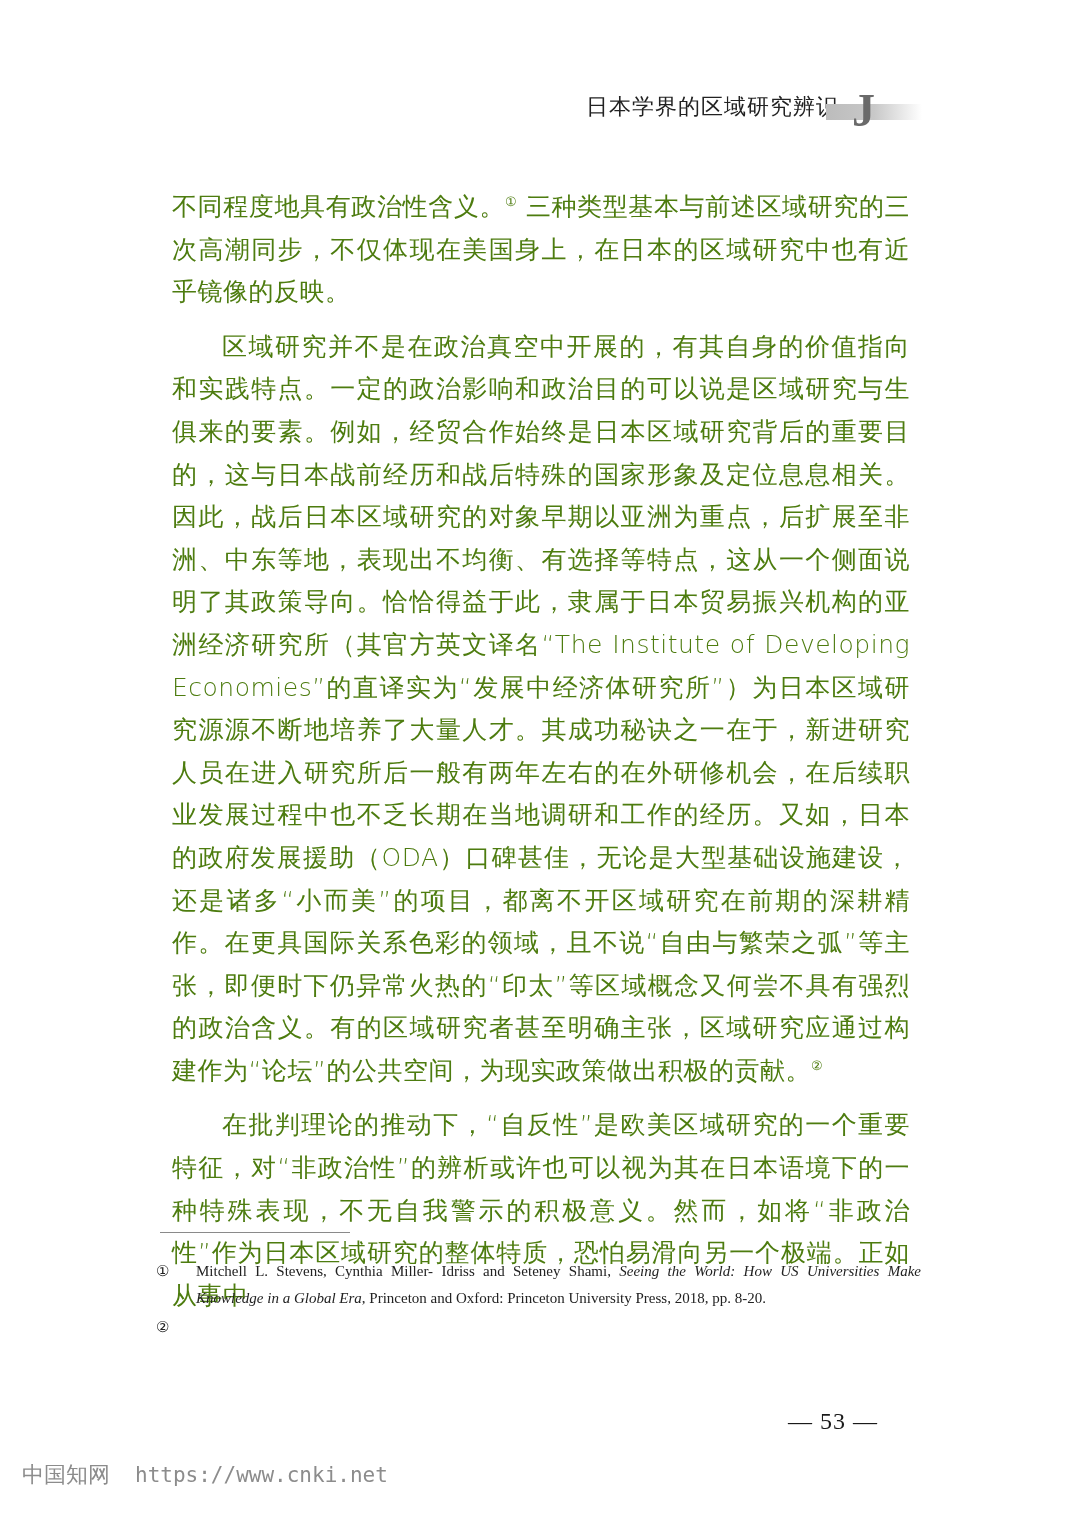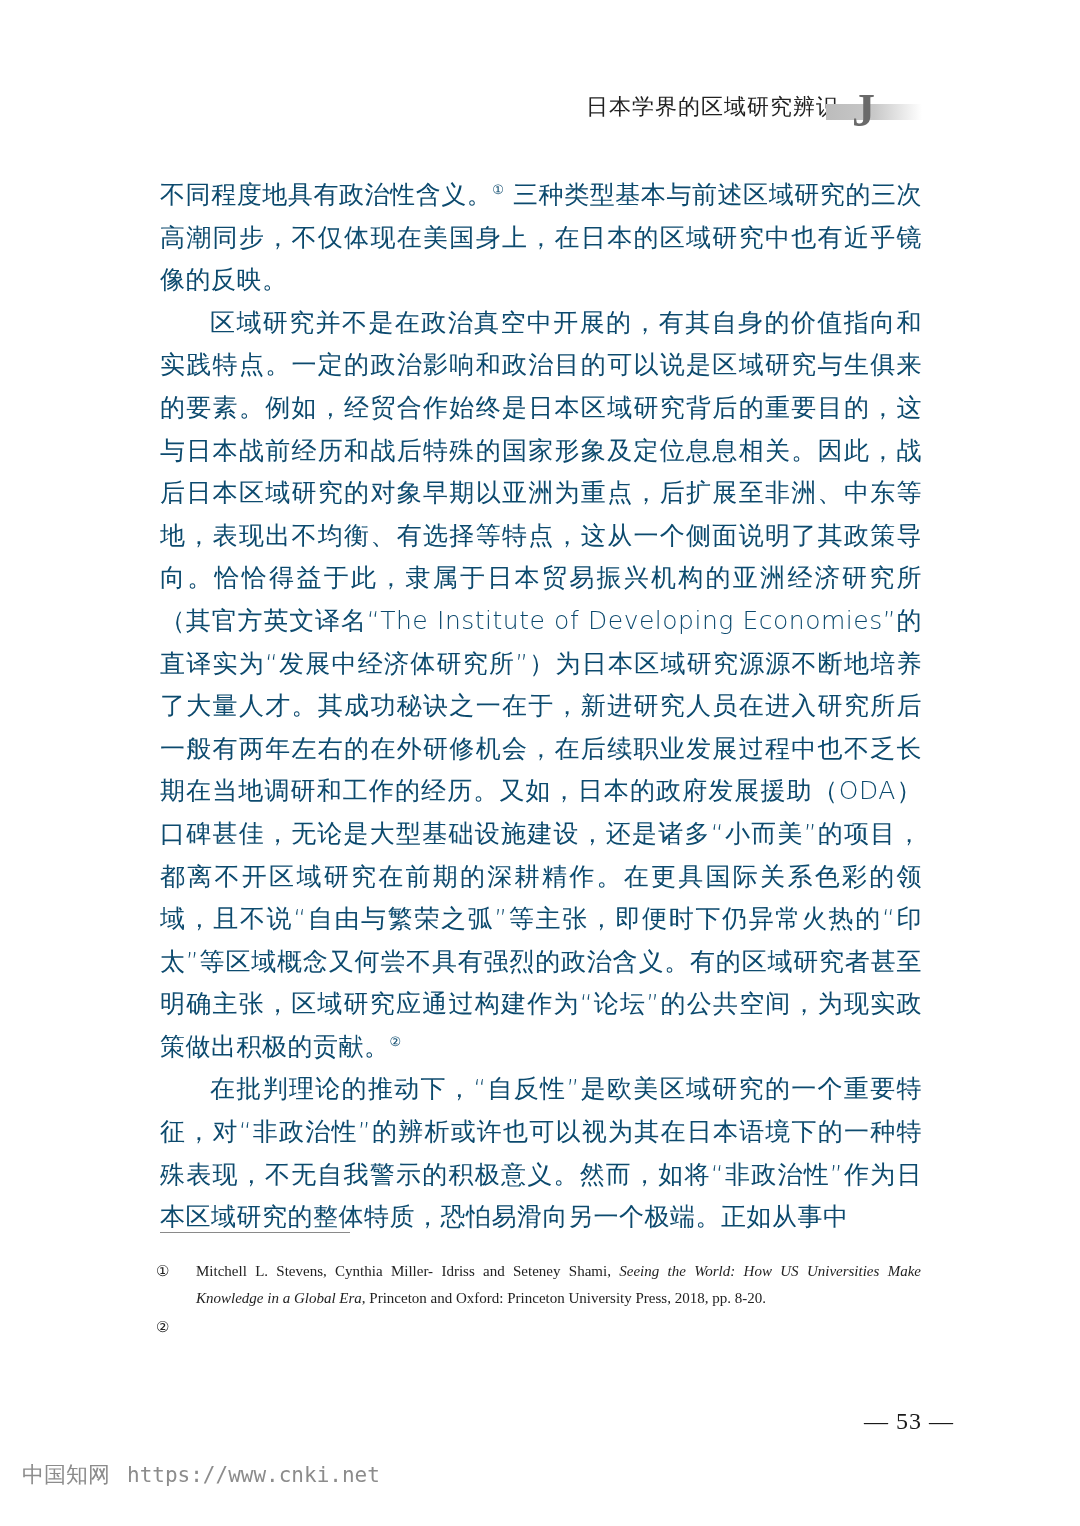--- a/index.html
+++ b/index.html
@@ -50,7 +50,7 @@
     width: 762px;
   }
   .para {
-    margin: 0;
+    margin: 12px;
     font-size: 25px;
     line-height: 42.6px;
     text-align: justify;
@@ -58,7 +58,7 @@
     letter-spacing: 0.5px;
     font-family: "DejaVu Sans", "Liberation Sans", sans-serif;
     font-weight: 300;
-    color: #0c4a6e;
+    color: #4d7c0f;
   }
   .para.indent { text-indent: 50px; }
   .fn-ref {

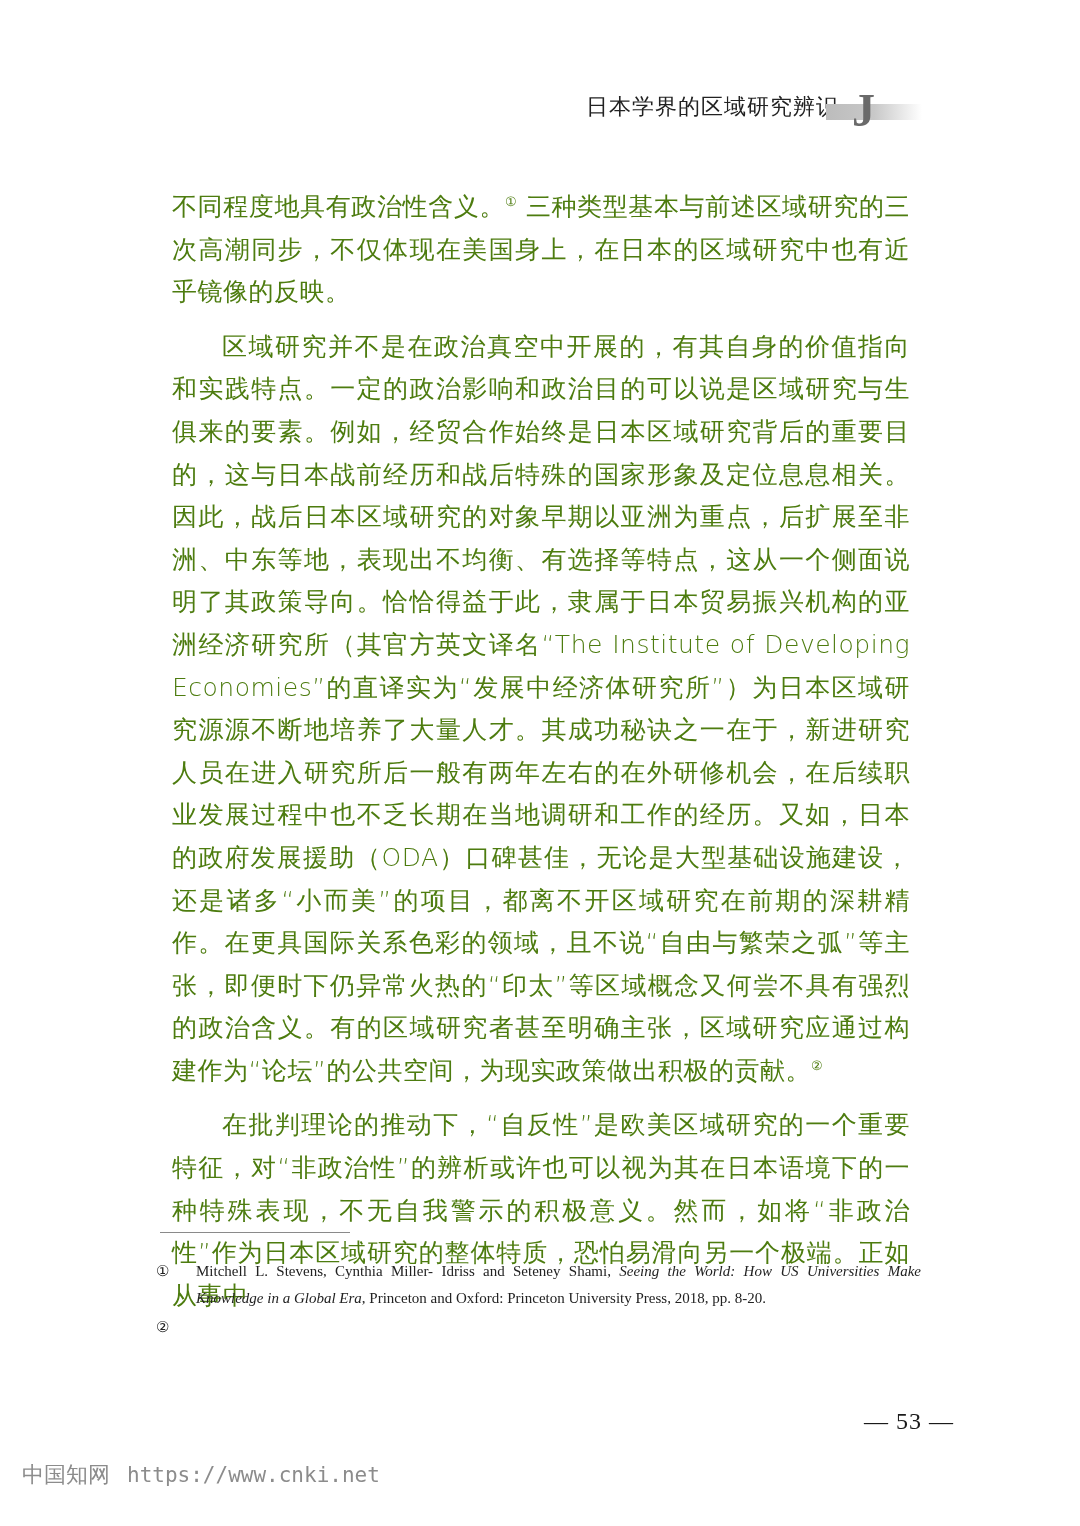--- a/index.html
+++ b/index.html
@@ -98,7 +98,7 @@
   .page-number {
     position: absolute;
     top: 1408px;
-    left: 864px;
+    left: 788px;
     font-size: 24px;
     font-family: "Liberation Serif", "DejaVu Serif", serif;
     color: #1a1a1a;

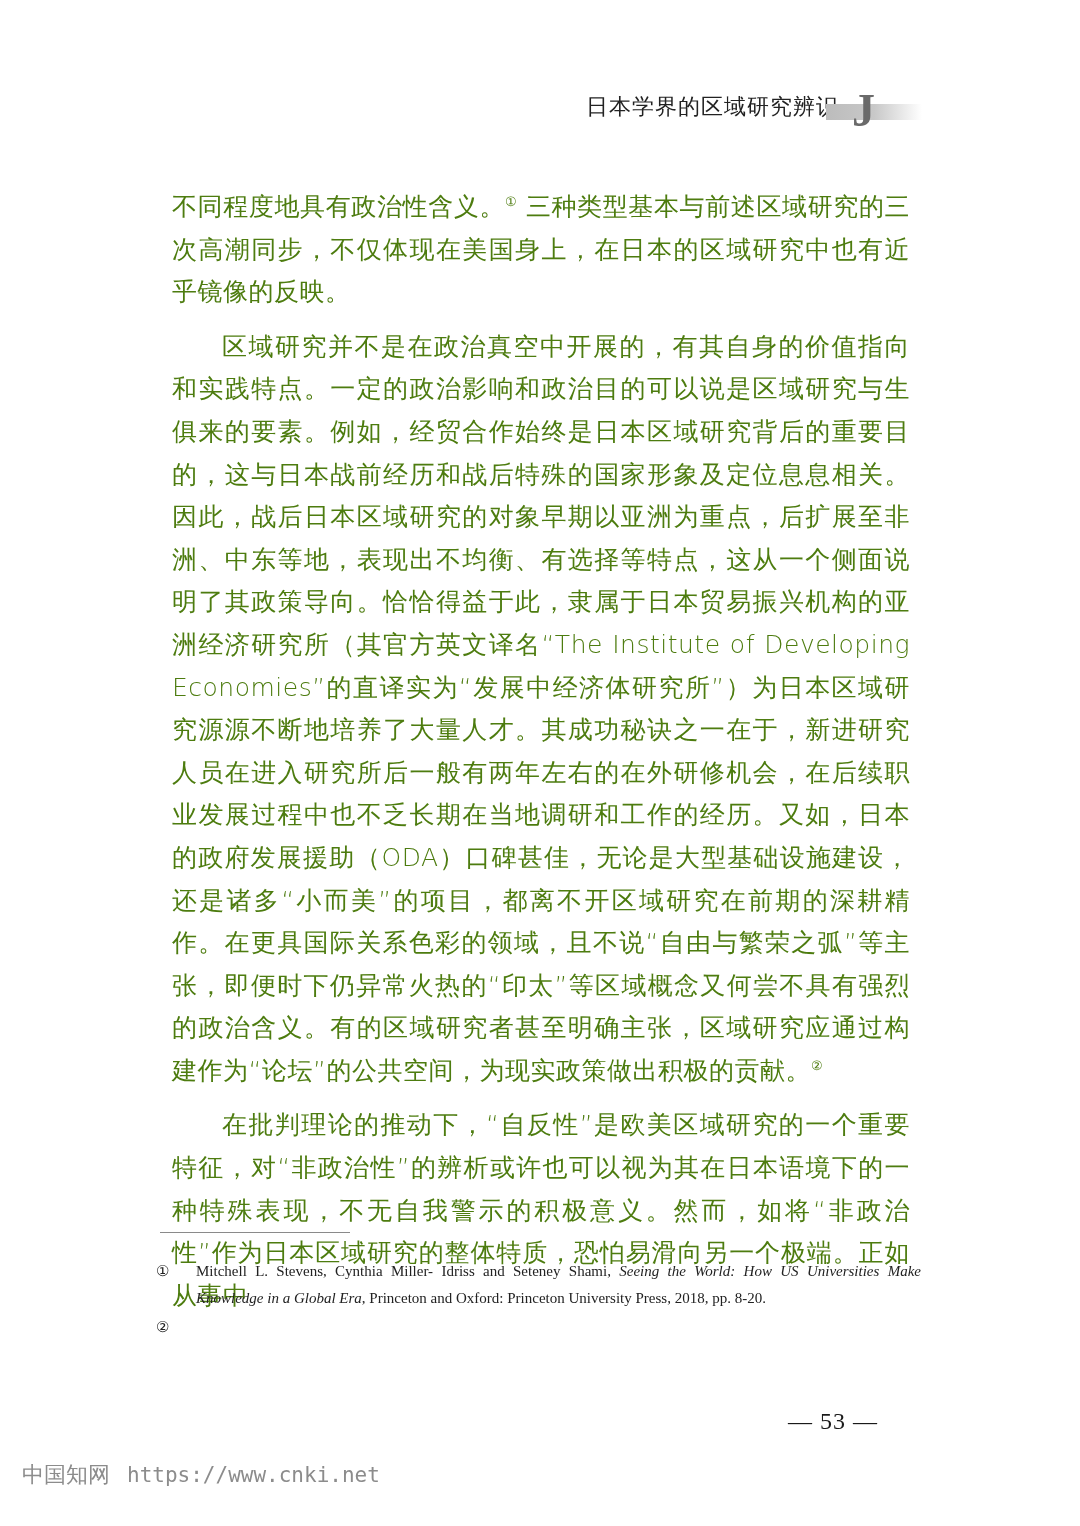--- a/index.html
+++ b/index.html
@@ -114,7 +114,7 @@
   .watermark .wm-name {
     font-family: "DejaVu Sans", "Liberation Sans", sans-serif;
     font-weight: 300;
-    margin-right: 10px;
+    margin-right: 18px;
   }
   .watermark .wm-url {
     font-family: "DejaVu Sans Mono", "Liberation Mono", monospace;

